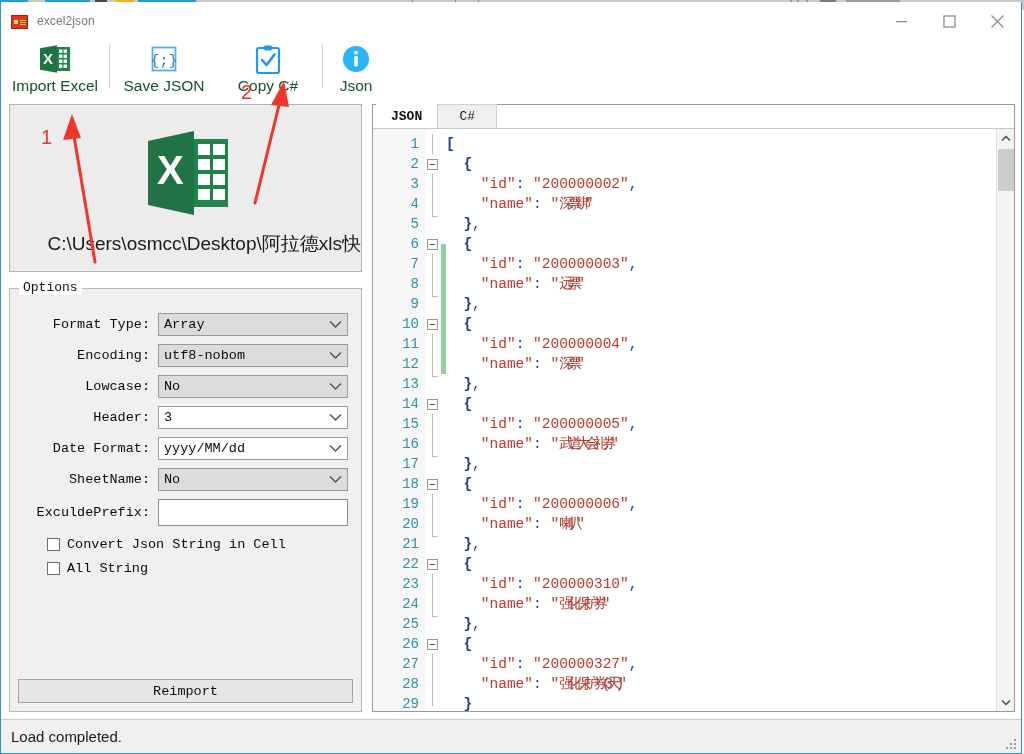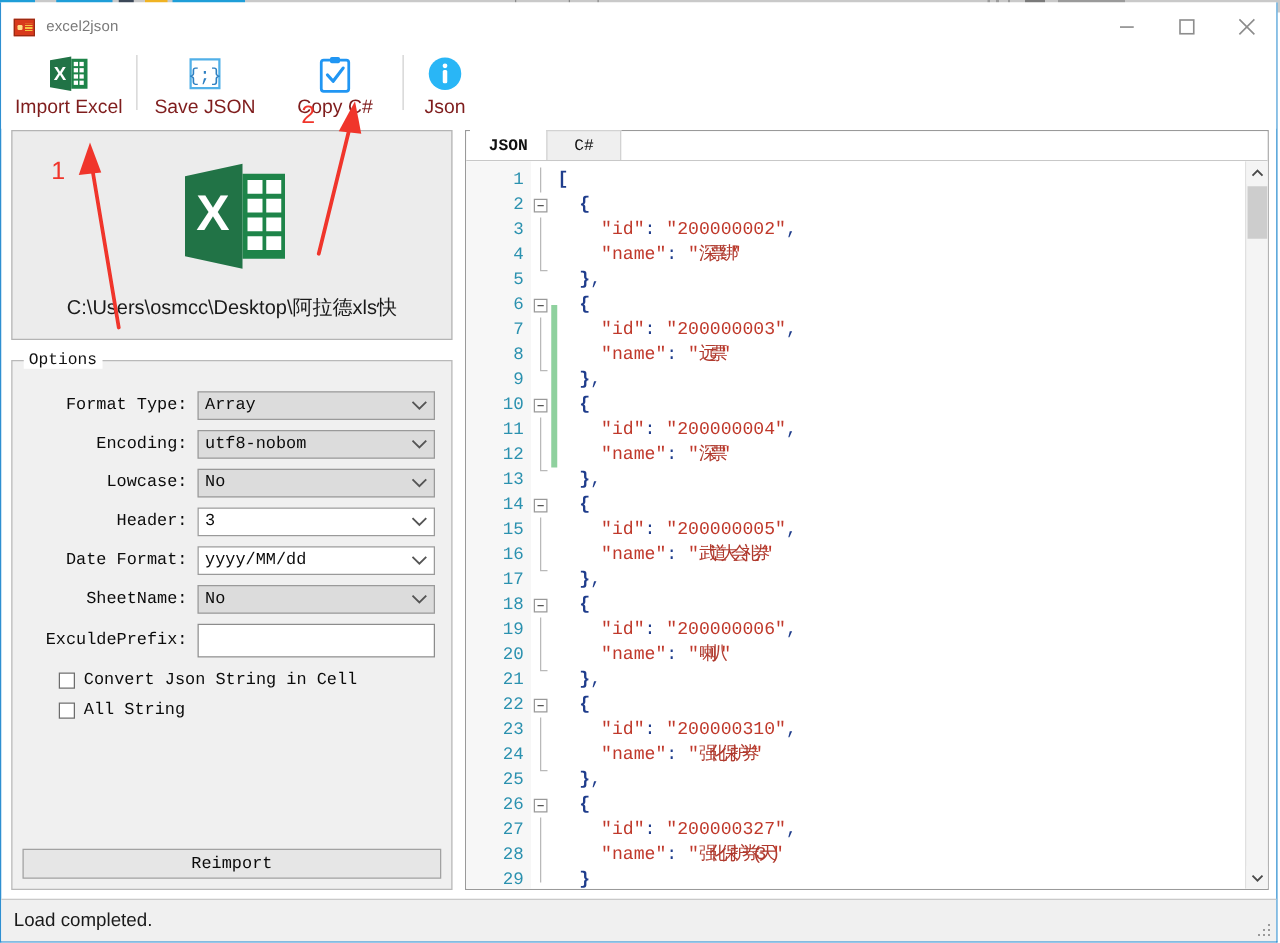--- a/index.html
+++ b/index.html
@@ -75,7 +75,7 @@
   }
   .tb-icon { height: 34px; display:flex; align-items:center; justify-content:center; }
   .tb-label {
-    font-size: 15.5px; color: #7f1d1d; margin-top: 1px;
+    font-size: 15.5px; color: #14532d; margin-top: 1px;
     font-family: "Liberation Sans", sans-serif; white-space: nowrap;
   }
   .tb-sep { width: 1px; height: 44px; background: #d0d0d0; margin: 4px 2px 0 2px; align-self: flex-start; }

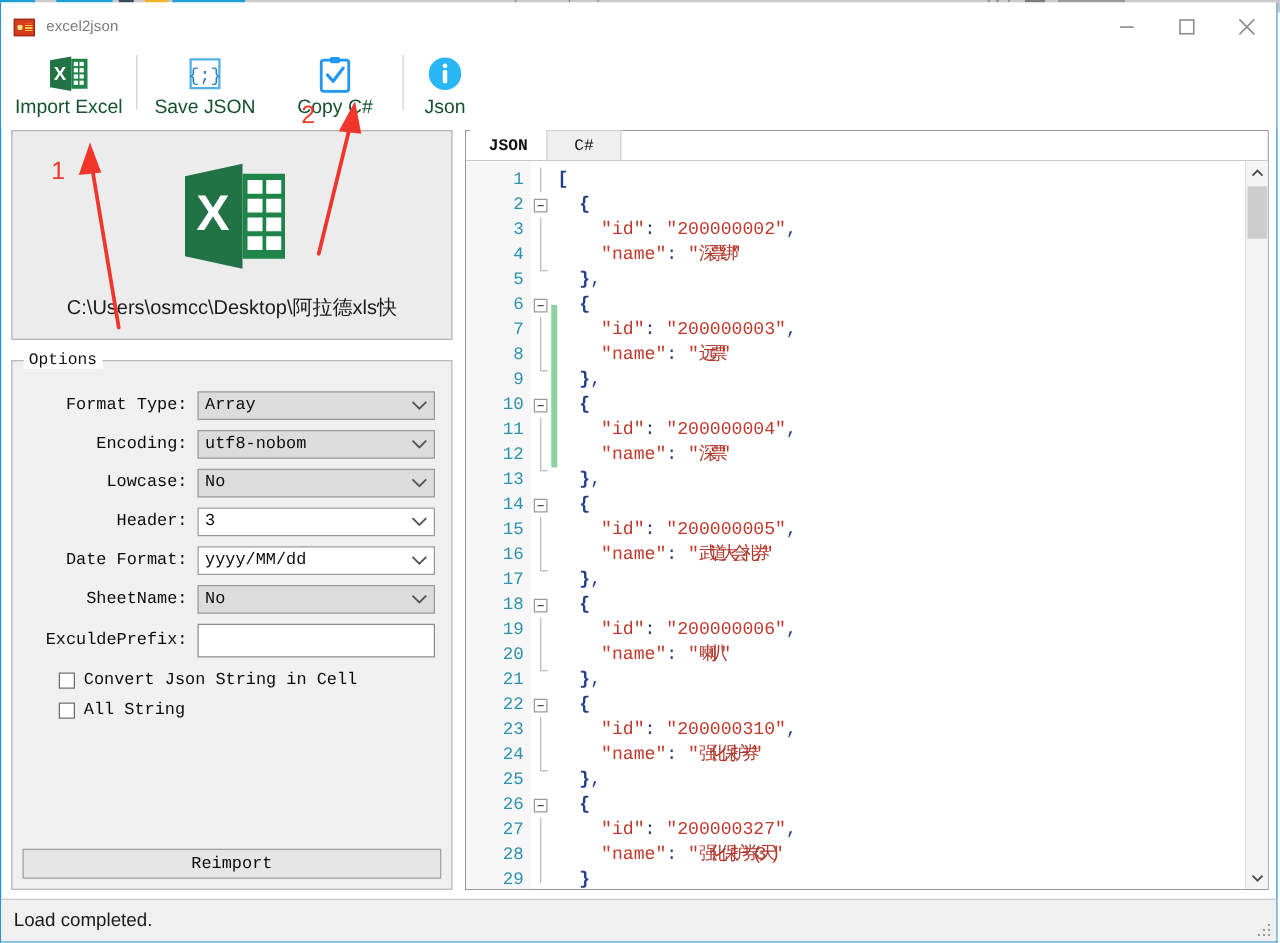--- a/index.html
+++ b/index.html
@@ -92,8 +92,8 @@
   }
   #excel-logo { position: absolute; left: 132px; top: 22px; width: 92px; height: 92px; }
   #file-path {
-    position: absolute; left: 0; right: 0; bottom: 14px; text-align: center;
-    font-size: 16px; color: #1a1a1a; font-family: "Liberation Sans", sans-serif;
+    position: absolute; left: 0; right: 0; bottom: 14px; text-align: right;
+    font-size: 19px; color: #1a1a1a; font-family: "Liberation Sans", sans-serif;
   }
 
   

